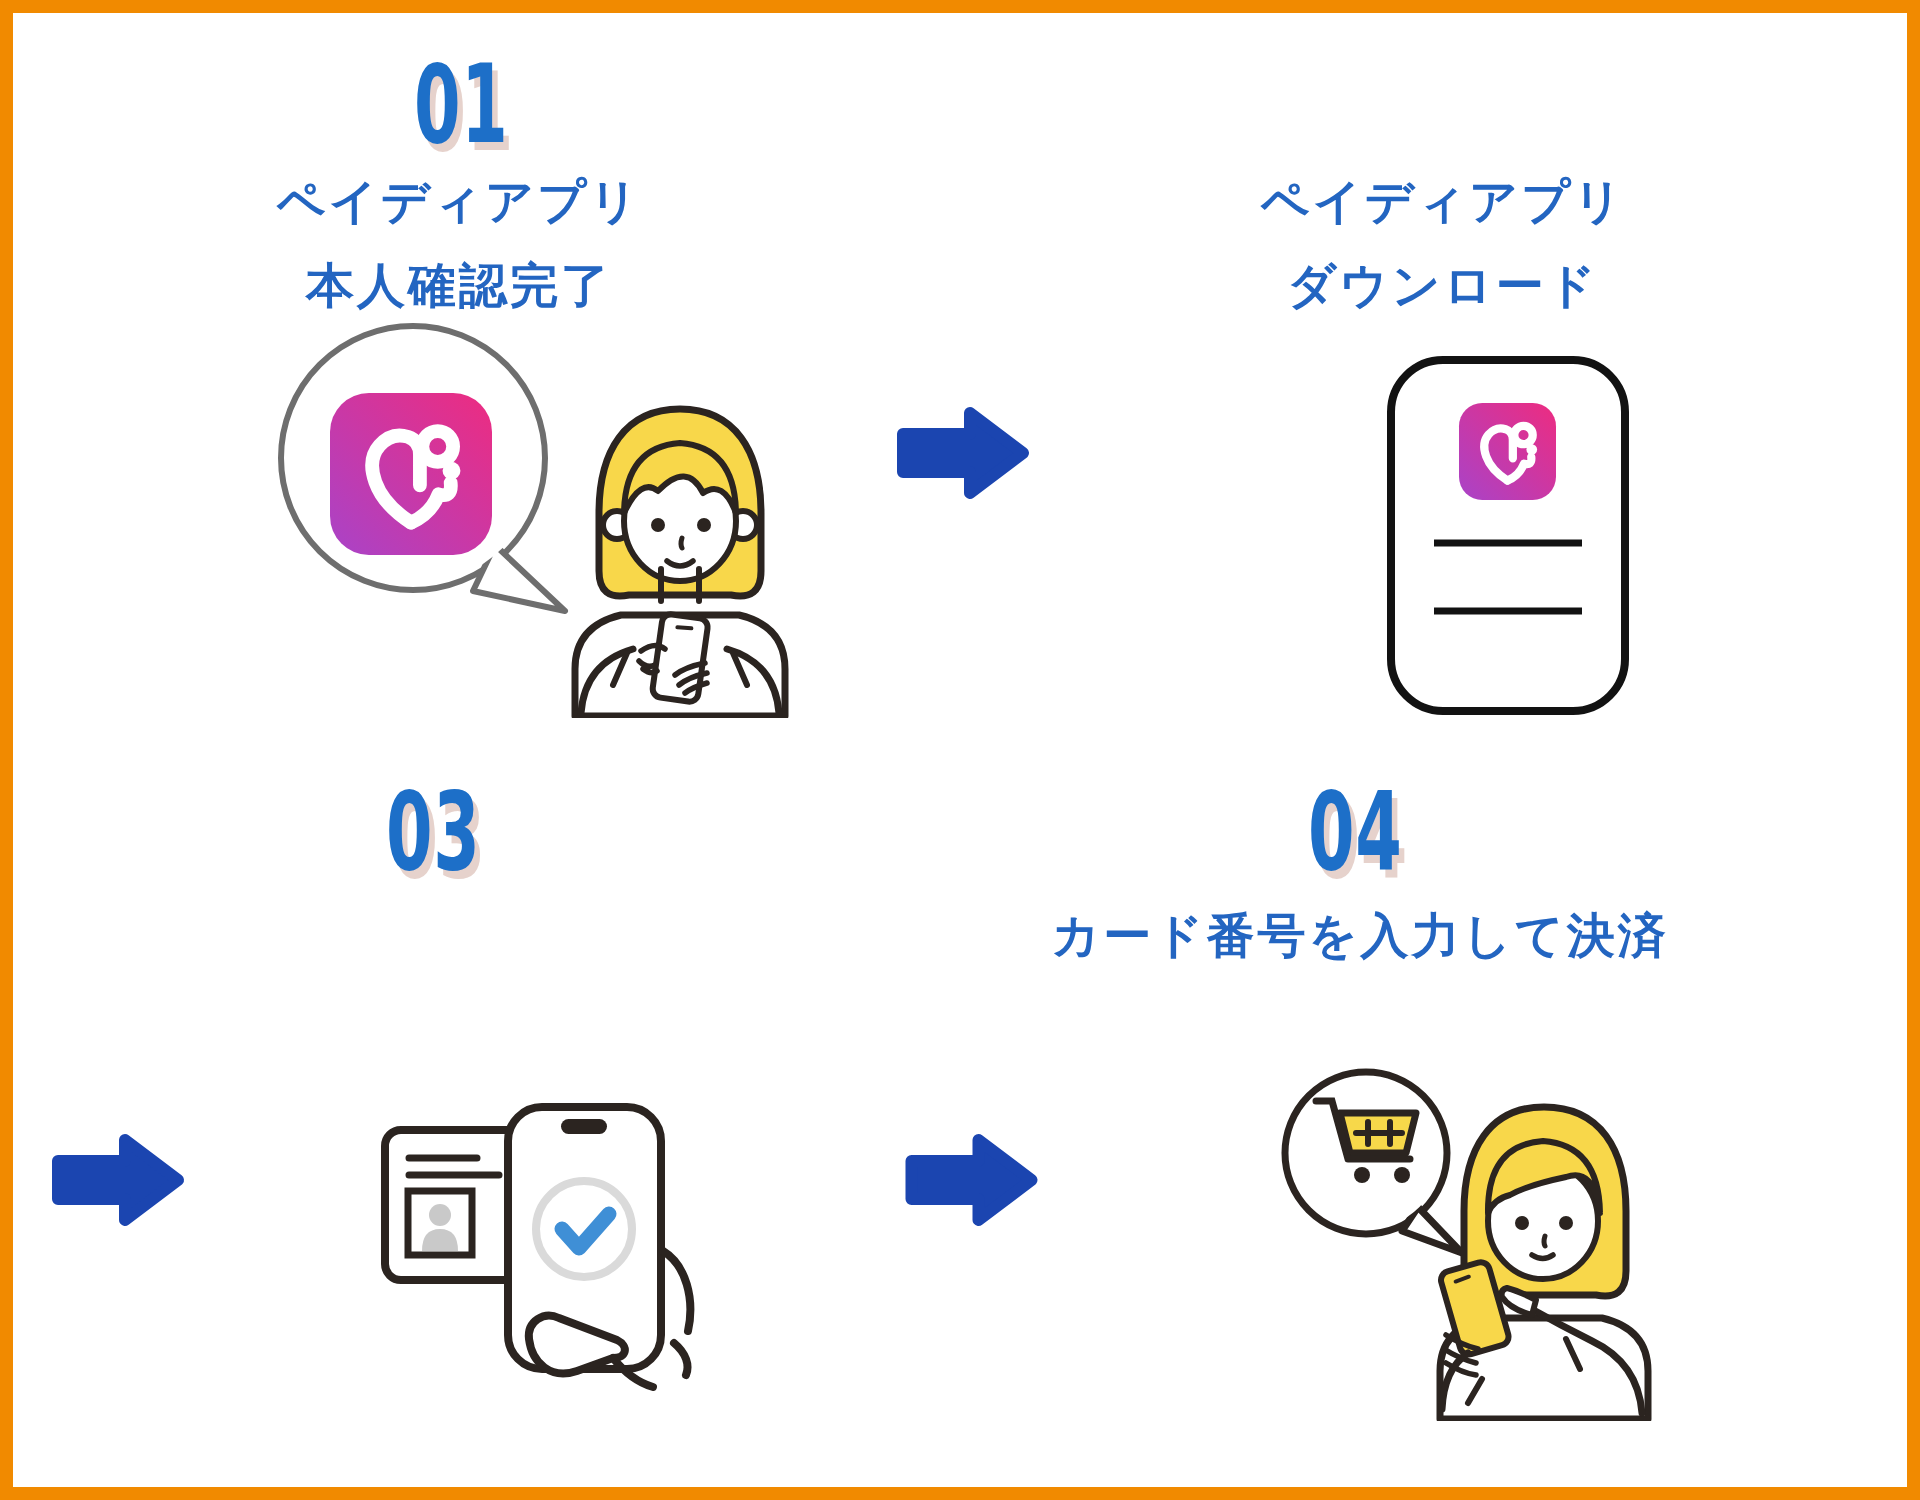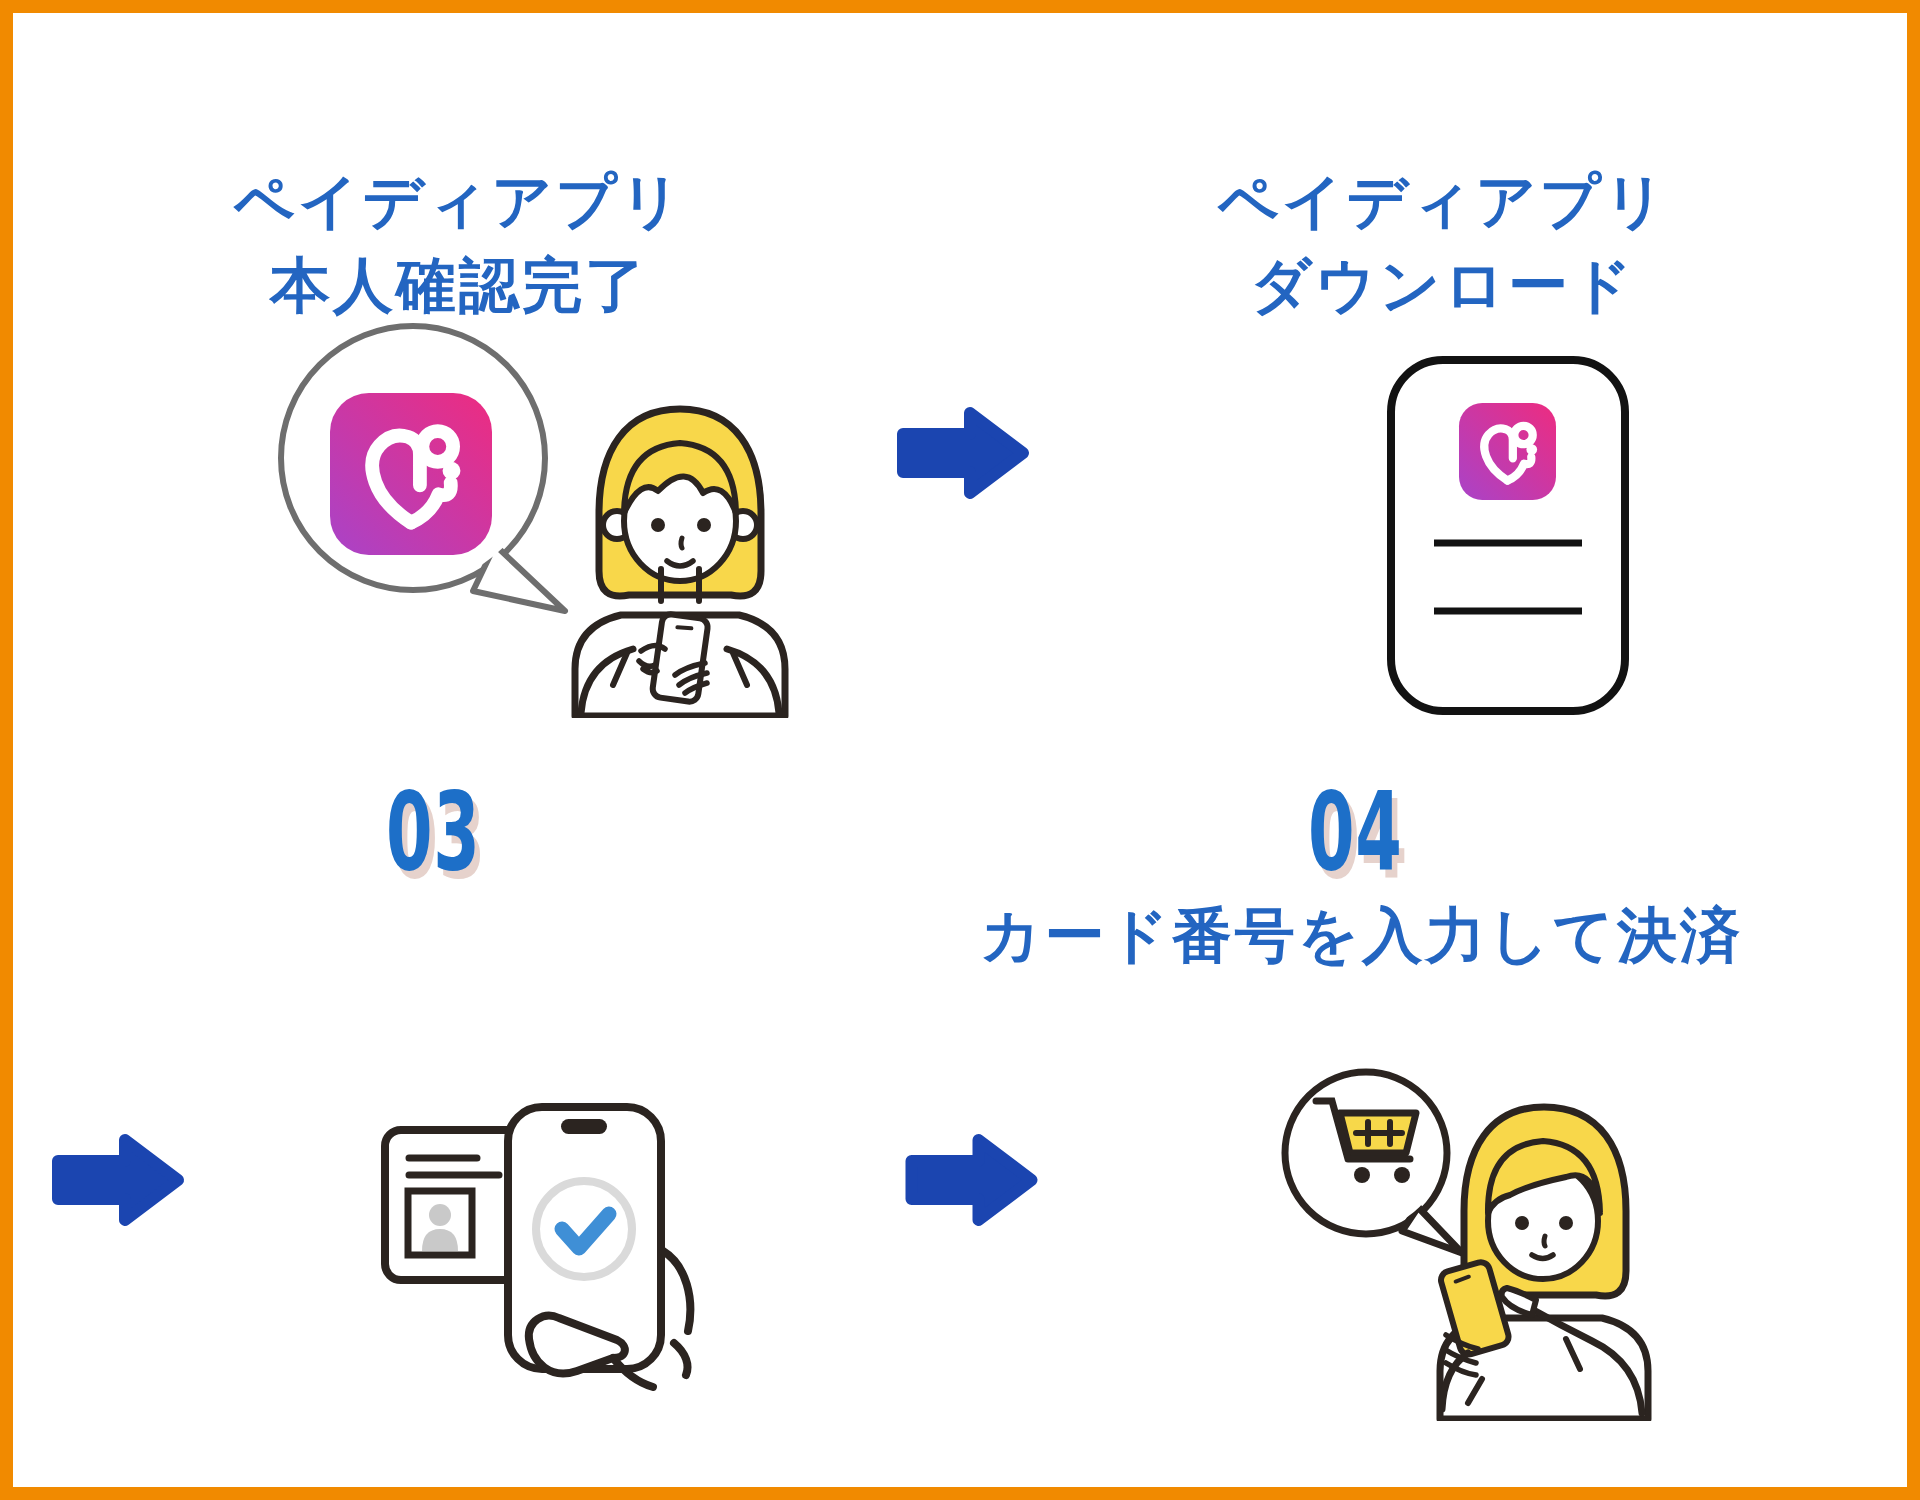--- a/index.html
+++ b/index.html
@@ -71,6 +71,9 @@
     </defs>
   </svg>
 
+  <div class="step-number" style="left:188px;top:38px;">
+    <span class="digits">01</span>
+  </div>
   <div class="step-title" style="left:66px;top:146px;">
     <div>ペイディアプリ</div>
     <div>本人確認完了</div>

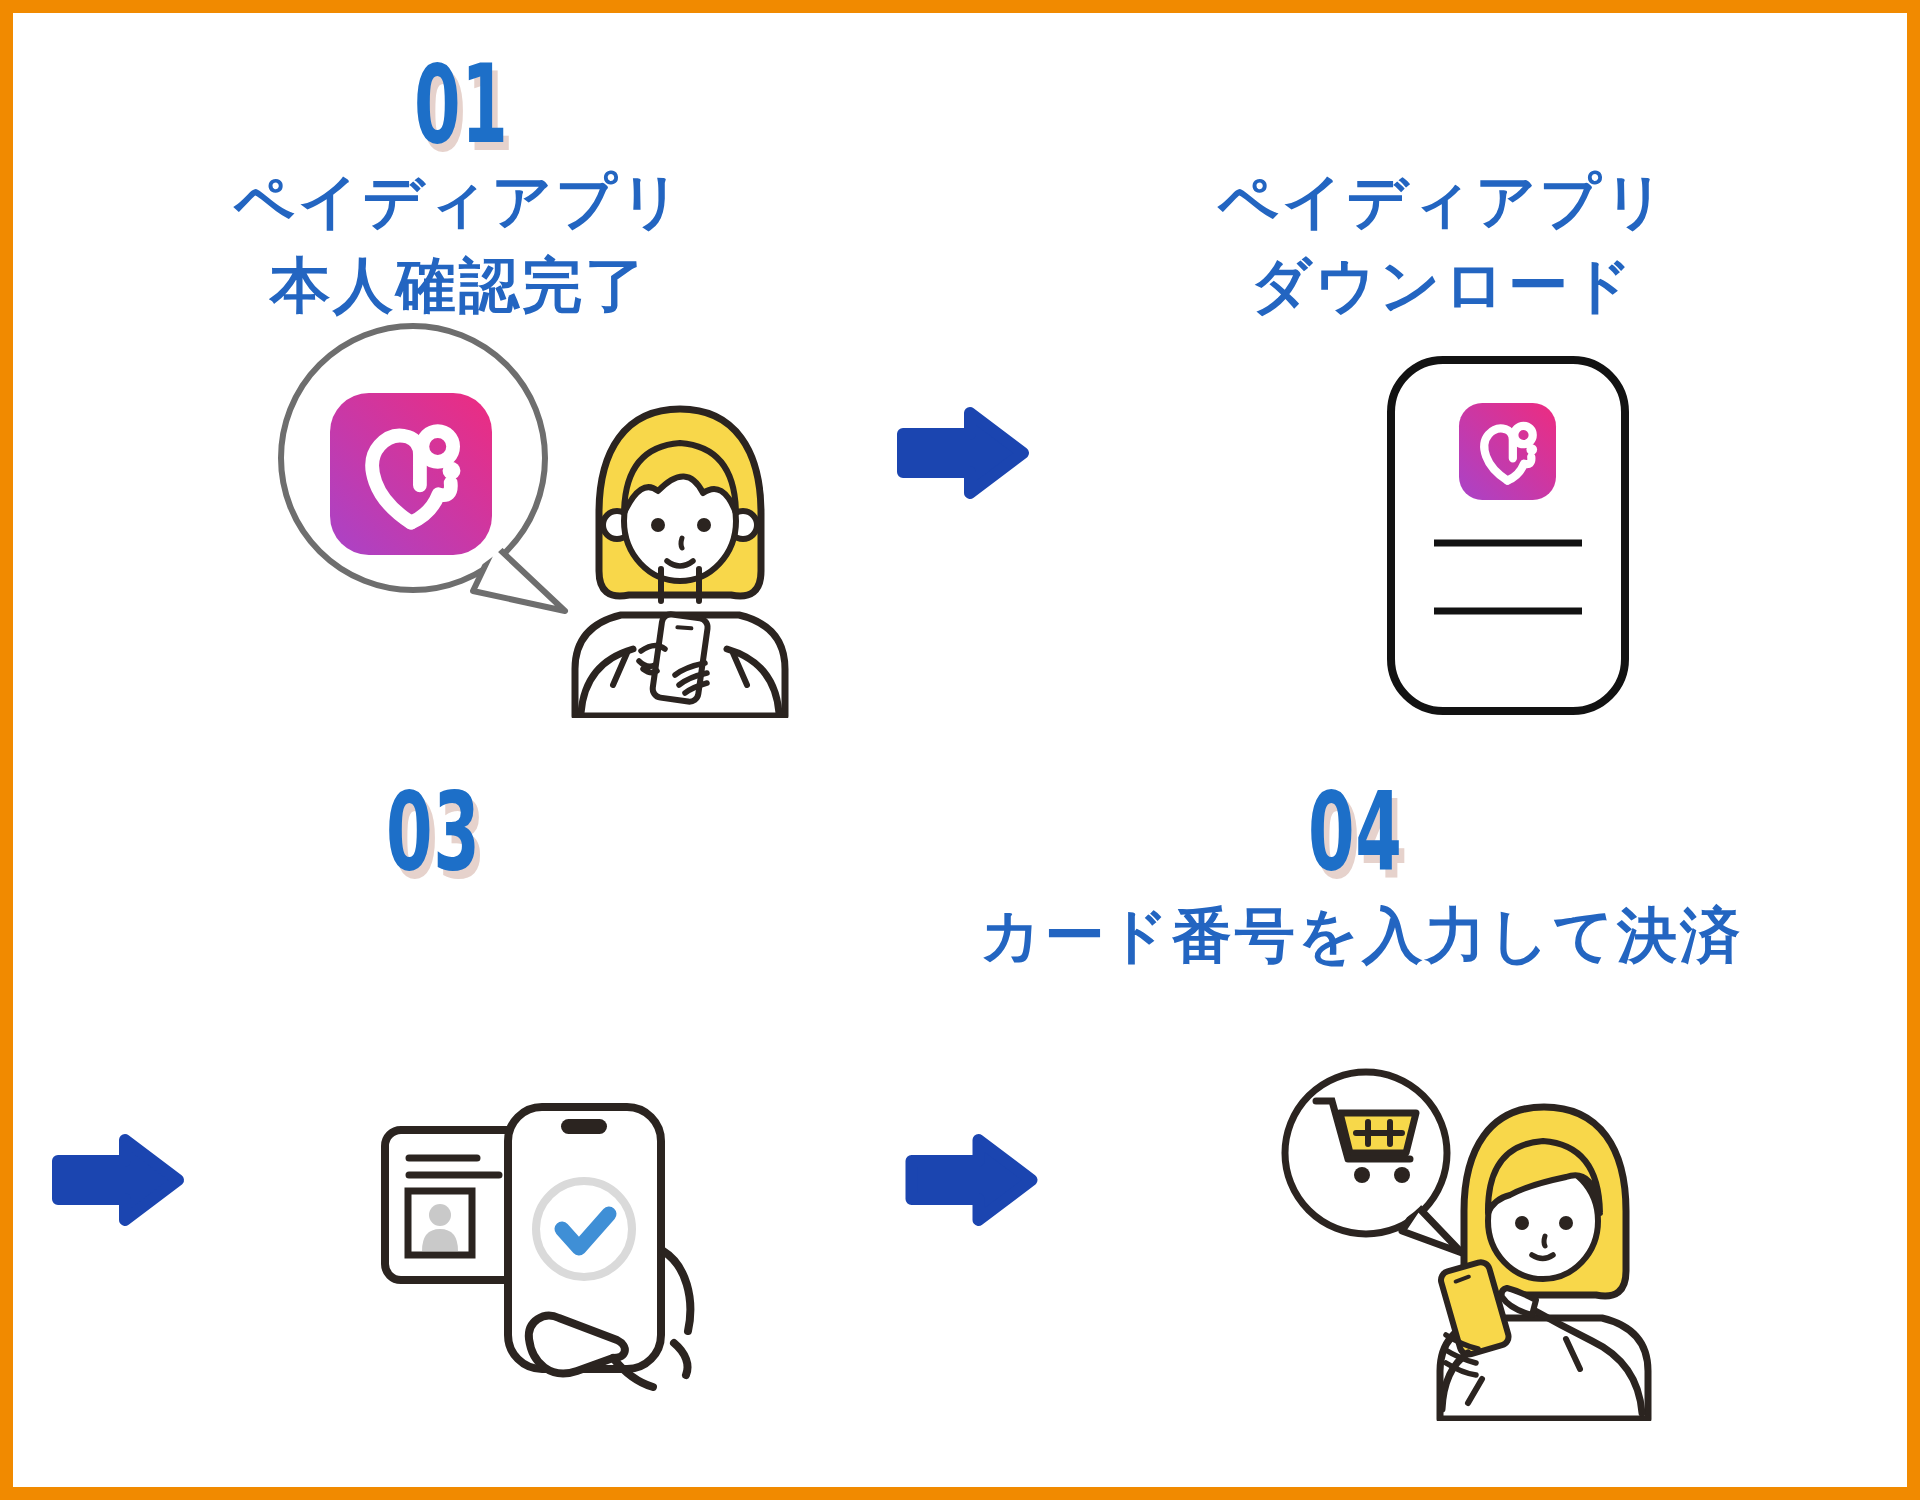--- a/index.html
+++ b/index.html
@@ -35,7 +35,7 @@
     text-align:center;
     font-weight:bold;
     color:#2365C1;
-    font-size:60px;
+    font-size:48px;
     line-height:84px;
     letter-spacing:3px;
     white-space:nowrap;

